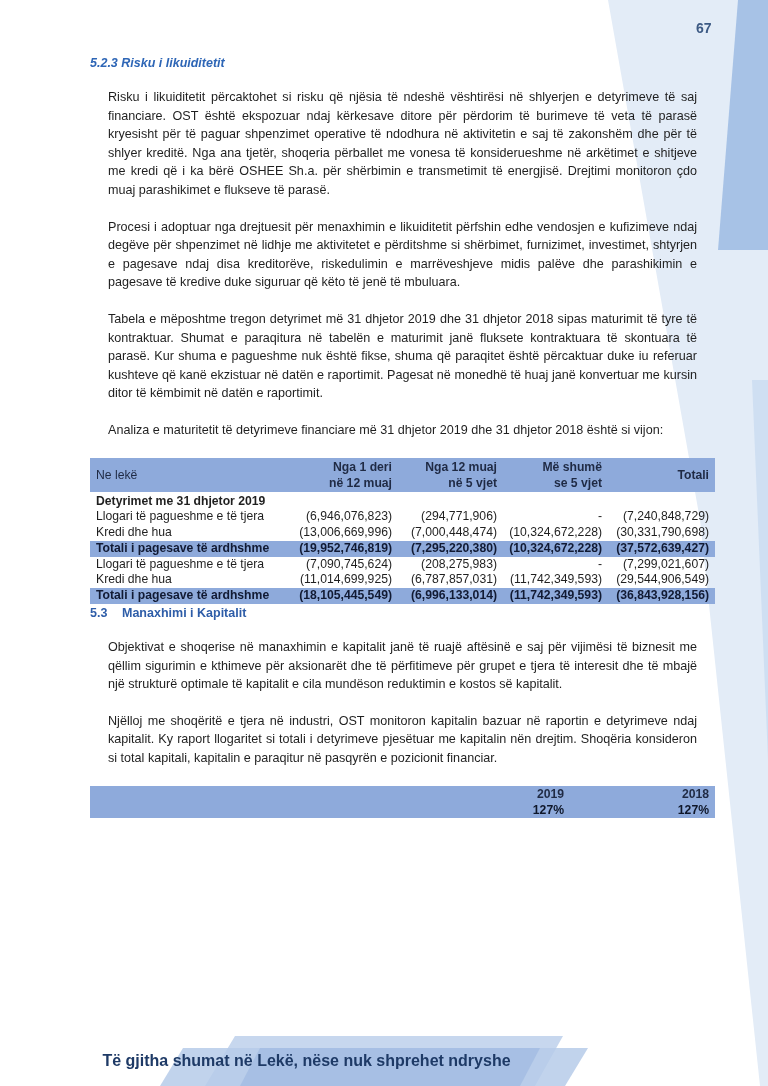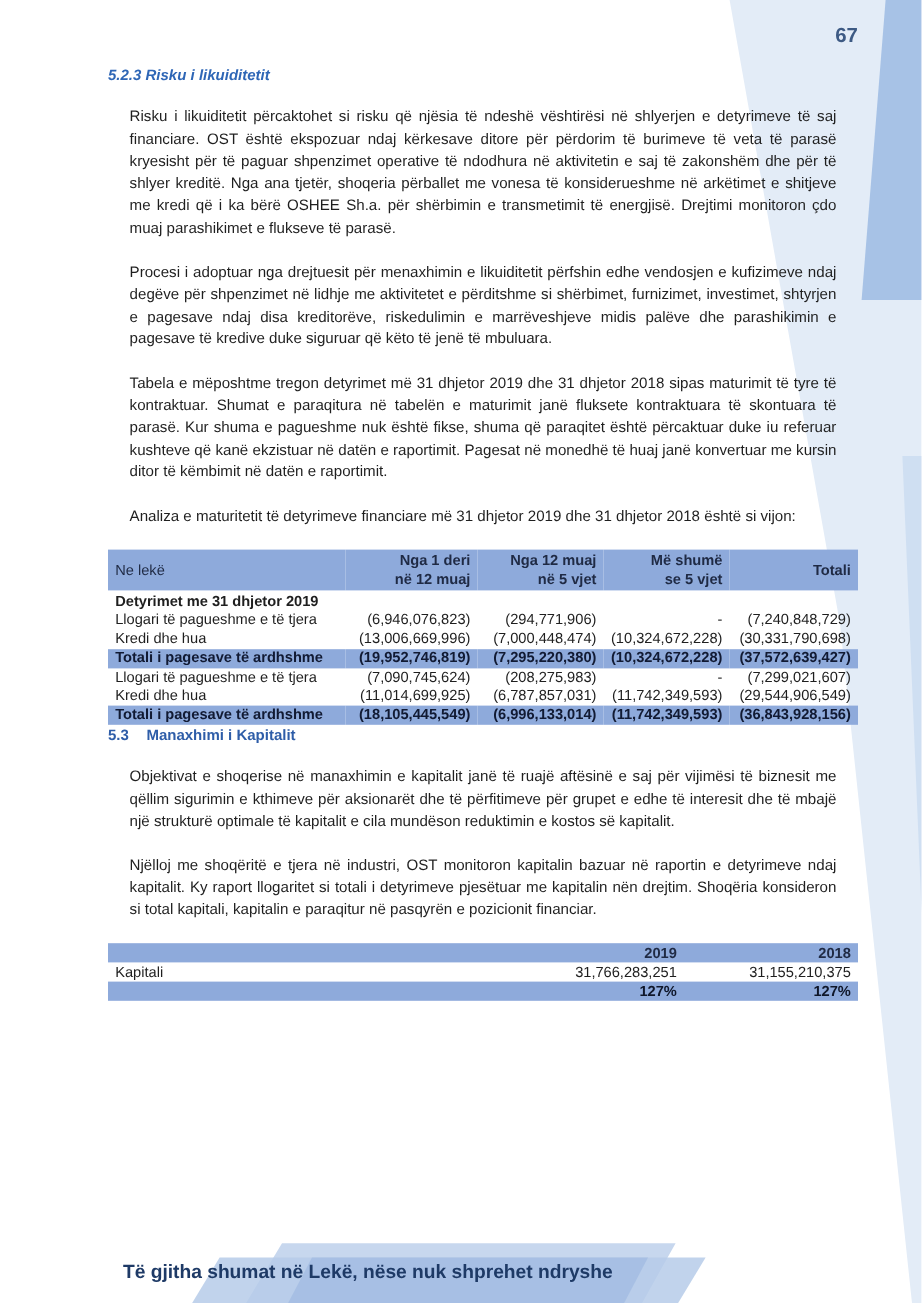--- a/index.html
+++ b/index.html
@@ -6,7 +6,7 @@
   body { width:768px; height:1086px; position:relative; background:#ffffff; overflow:hidden;
          font-family:"Liberation Sans", sans-serif; color:#1f1f1f; }
   .bg { position:absolute; inset:0; z-index:0; }
-  .page-number { position:absolute; top:20px; left:696px; font-size:17px; font-weight:bold; color:#3d5a84; z-index:2; }
+  .page-number { position:absolute; top:20px; left:696px; font-size:14px; font-weight:bold; color:#3d5a84; z-index:2; }
   .content { position:absolute; left:90px; top:56px; width:625px; z-index:2; }
   h3.sub { margin:0 0 3px 0; font-size:12.5px; font-style:italic; font-weight:bold; color:#2e66b6; }
   h3.sec { margin:2px 0 4px 0; font-size:12.5px; font-weight:bold; color:#2e5da8; }

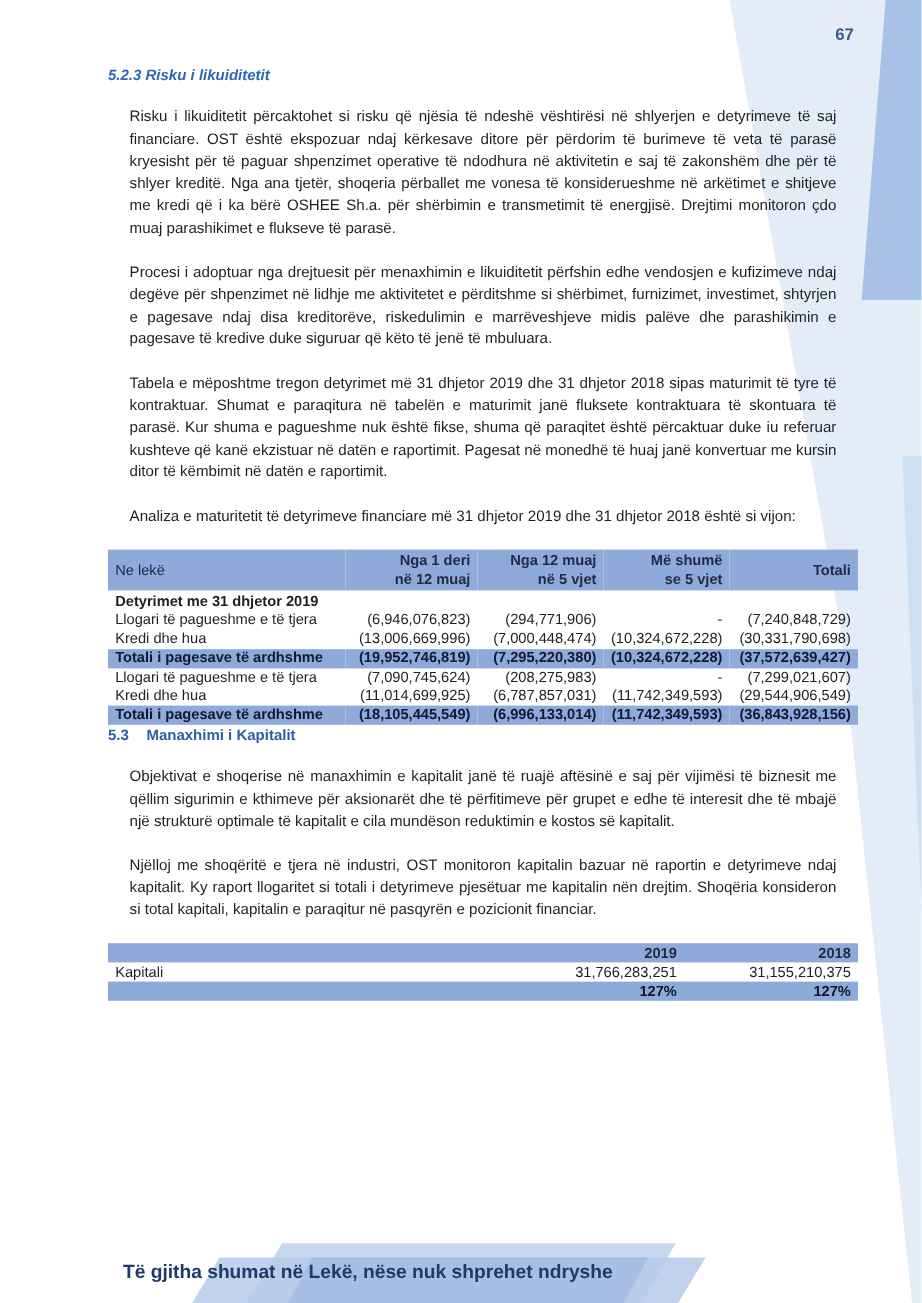--- a/index.html
+++ b/index.html
@@ -119,7 +119,7 @@
   <h3 class="sec">
     <span class="num">5.3</span><span>Manaxhimi i Kapitalit</span>
   </h3>
-  <p>Objektivat e shoqerise në manaxhimin e kapitalit janë të ruajë aftësinë e saj për vijimësi të biznesit me qëllim sigurimin e kthimeve për aksionarët dhe të përfitimeve për grupet e edhe të interesit dhe të mbajë një strukturë optimale të kapitalit e cila mundëson reduktimin e kostos së kapitalit.</p>
+  <p>Objektivat e shoqerise në manaxhimin e kapitalit janë të ruajë aftësinë e saj për vijimësi të biznesit me qëllim sigurimin e kthimeve për aksionarët dhe të përfitimeve për grupet e tjera të interesit dhe të mbajë një strukturë optimale të kapitalit e cila mundëson reduktimin e kostos së kapitalit.</p>
   <p>Njëlloj me shoqëritë e tjera në industri, OST monitoron kapitalin bazuar në raportin e detyrimeve ndaj kapitalit. Ky raport llogaritet si totali i detyrimeve pjesëtuar me kapitalin nën drejtim. Shoqëria konsideron si total kapitali, kapitalin e paraqitur në pasqyrën e pozicionit financiar.</p>
 
   <table class="cap">

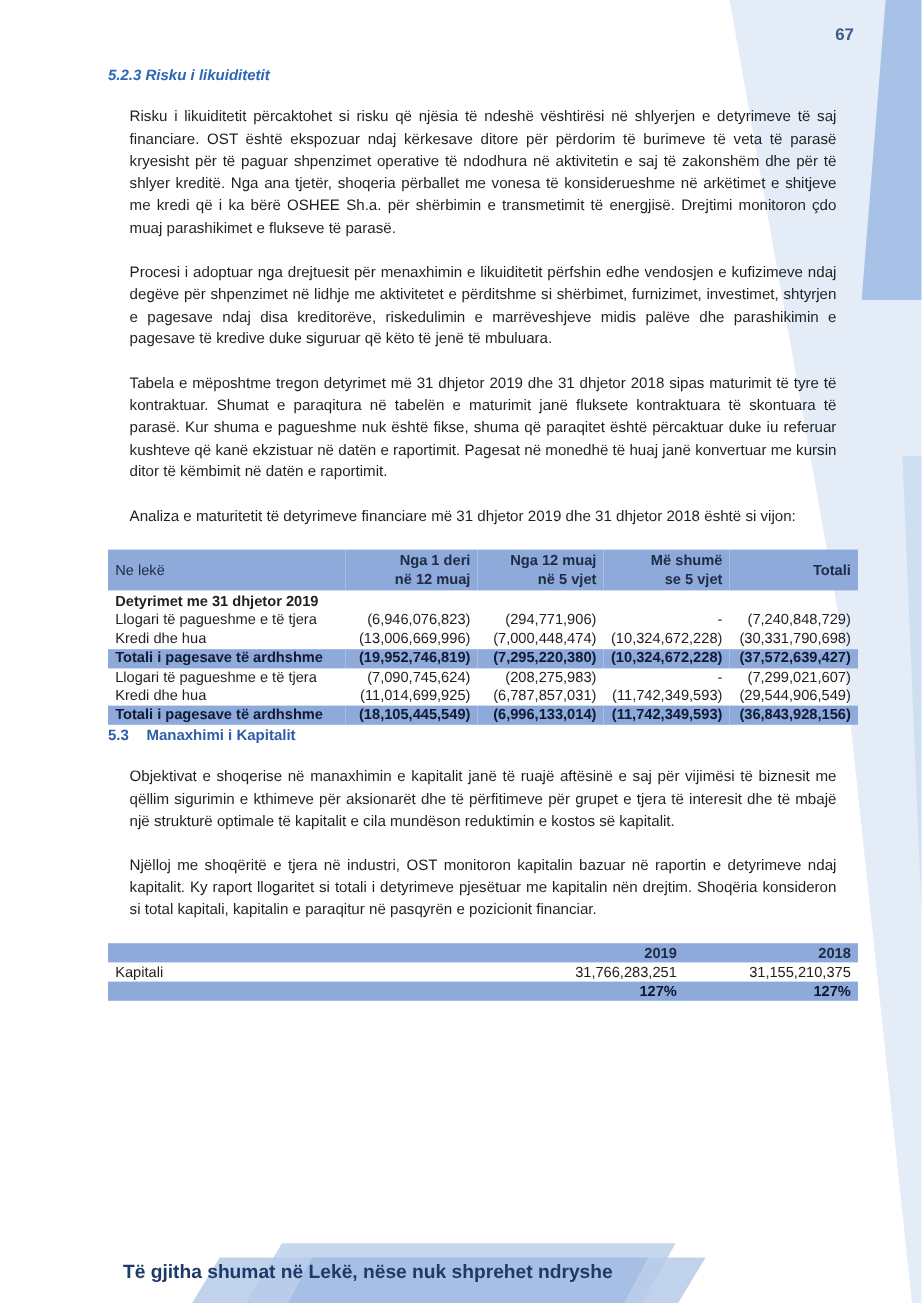--- a/index.html
+++ b/index.html
@@ -136,11 +136,6 @@
       </tr>
     </thead>
     <tbody>
-      <tr>
-        <td>Kapitali</td>
-        <td class="n">31,766,283,251</td>
-        <td class="n">31,155,210,375</td>
-      </tr>
       <tr class="total">
         <td></td>
         <td class="n">127%</td>

